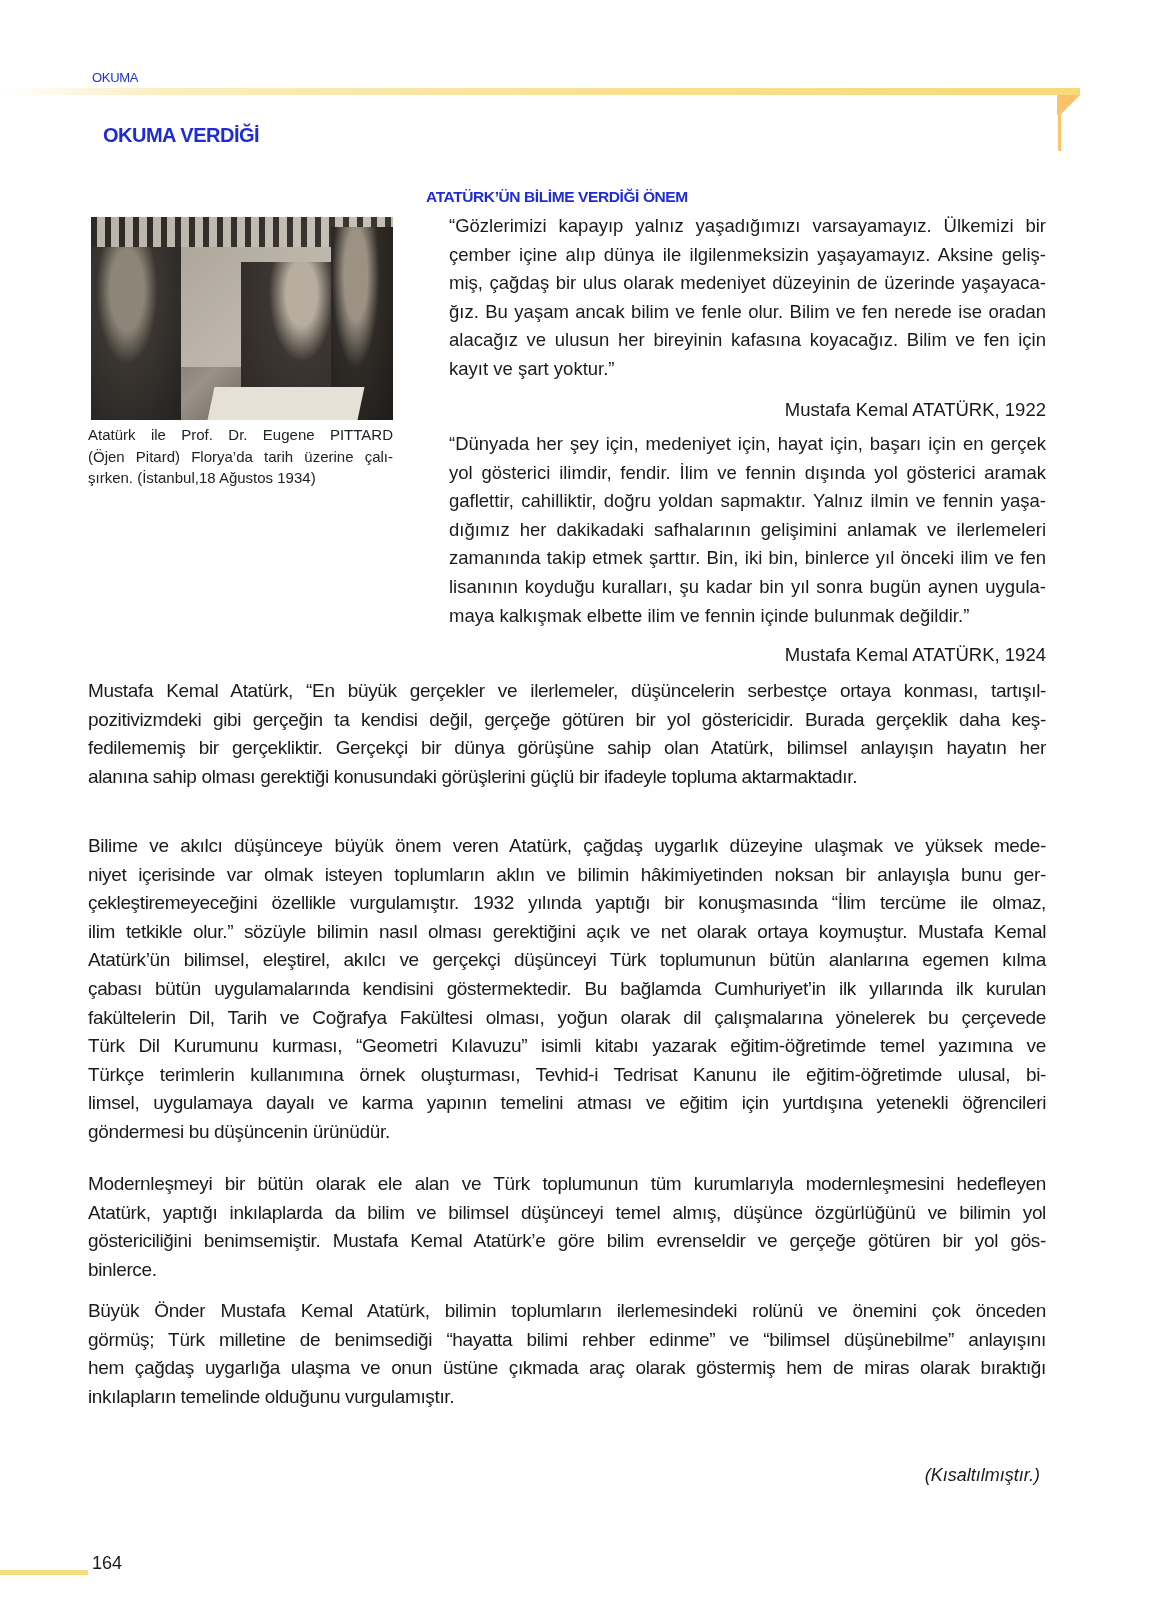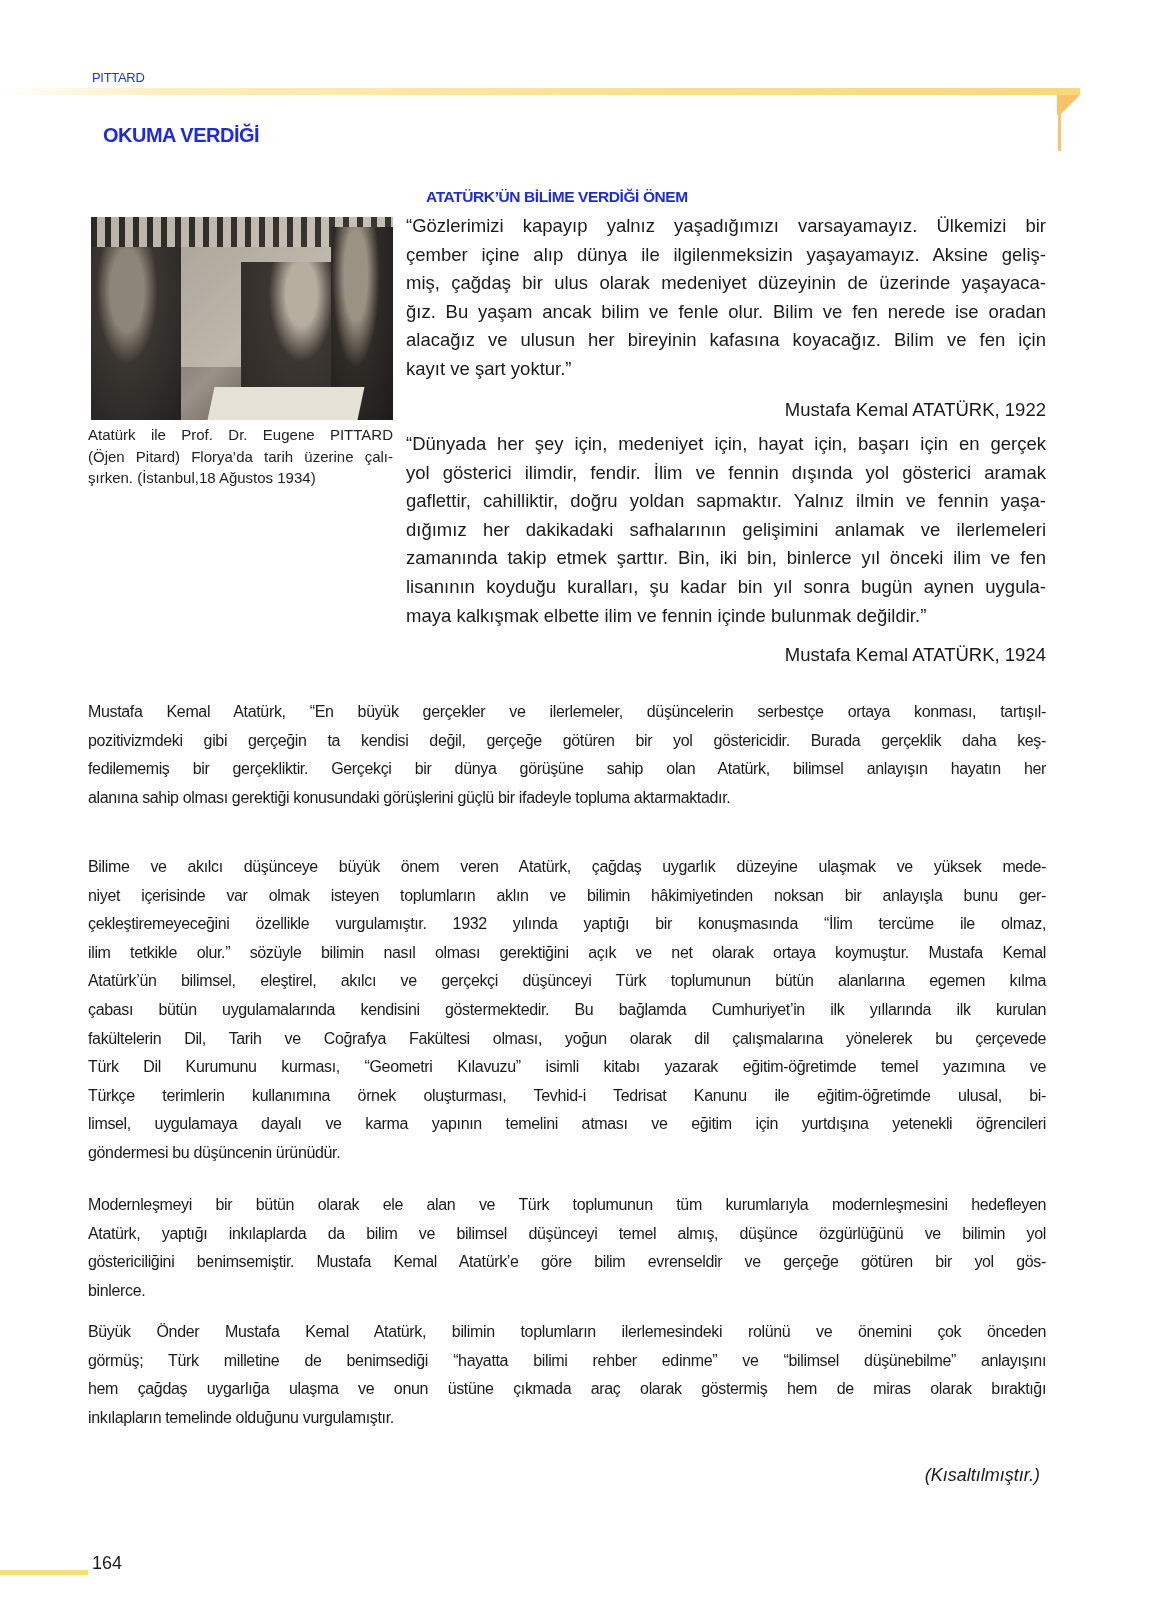--- a/index.html
+++ b/index.html
@@ -47,7 +47,7 @@
 </head>
 <body>
 
-<div class="chapter">PITTARD</div>
+<div class="chapter">OKUMA</div>
 <div class="top-rule"></div>
 <svg class="corner-tab" viewBox="0 0 23 20">
   <polygon points="0,0 23,0 3,20 0,20" fill="#f8c26a"></polygon>

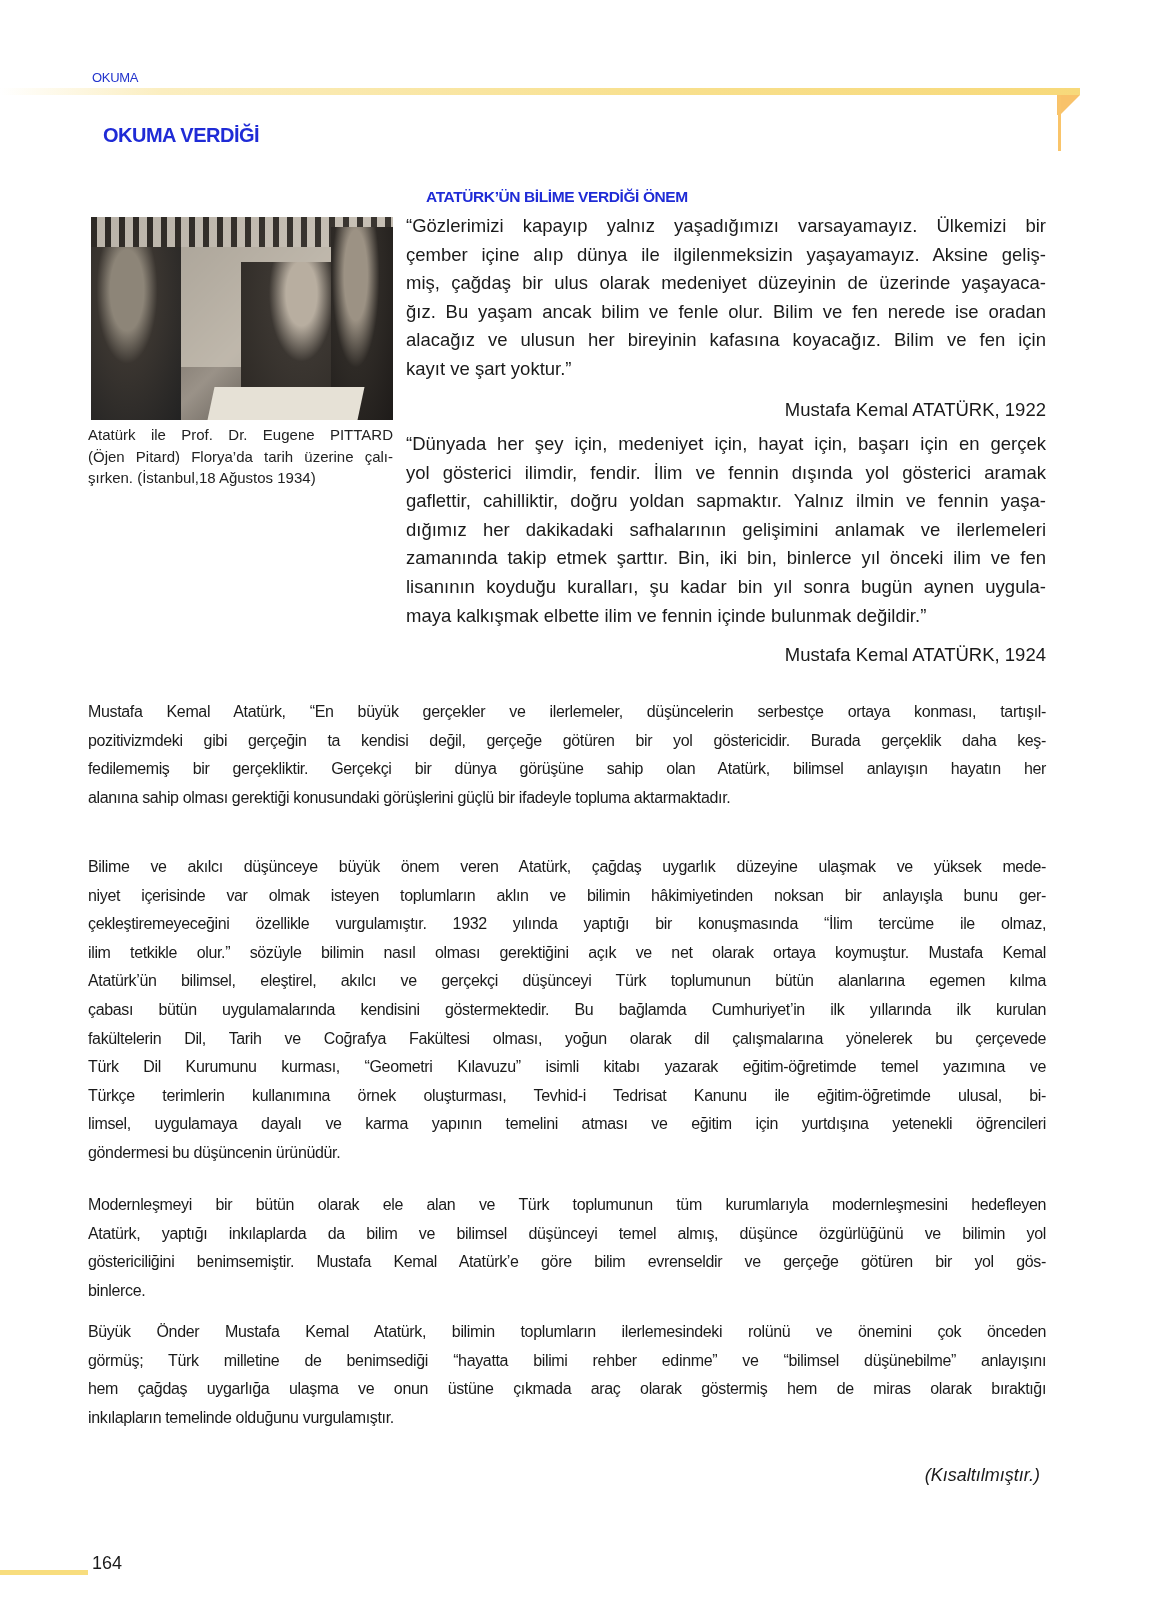--- a/index.html
+++ b/index.html
@@ -26,7 +26,7 @@
     .caption-line.last { text-align-last: left; }
     .quote-heading { position: absolute; left: 426px; top: 188px; font-size: 15.5px; font-weight: bold; color: #1f2bd6; letter-spacing: -0.4px; }
     .quote-block { position: absolute; left: 406px; width: 640px; font-size: 18.5px; line-height: 28.6px; color: #1a1a1a; }
-    .quote-block .ln { display: block; text-align: justify; text-align-last: justify; white-space: nowrap; }
+    .quote-block .ln { display: block; text-align: justify; text-align-last: justify; white-space: nowrap; margin-left: 43px; }
     .quote-block .ln.last { text-align-last: left; }
     .q1 { top: 212px; }
     .q2 { top: 430px; }

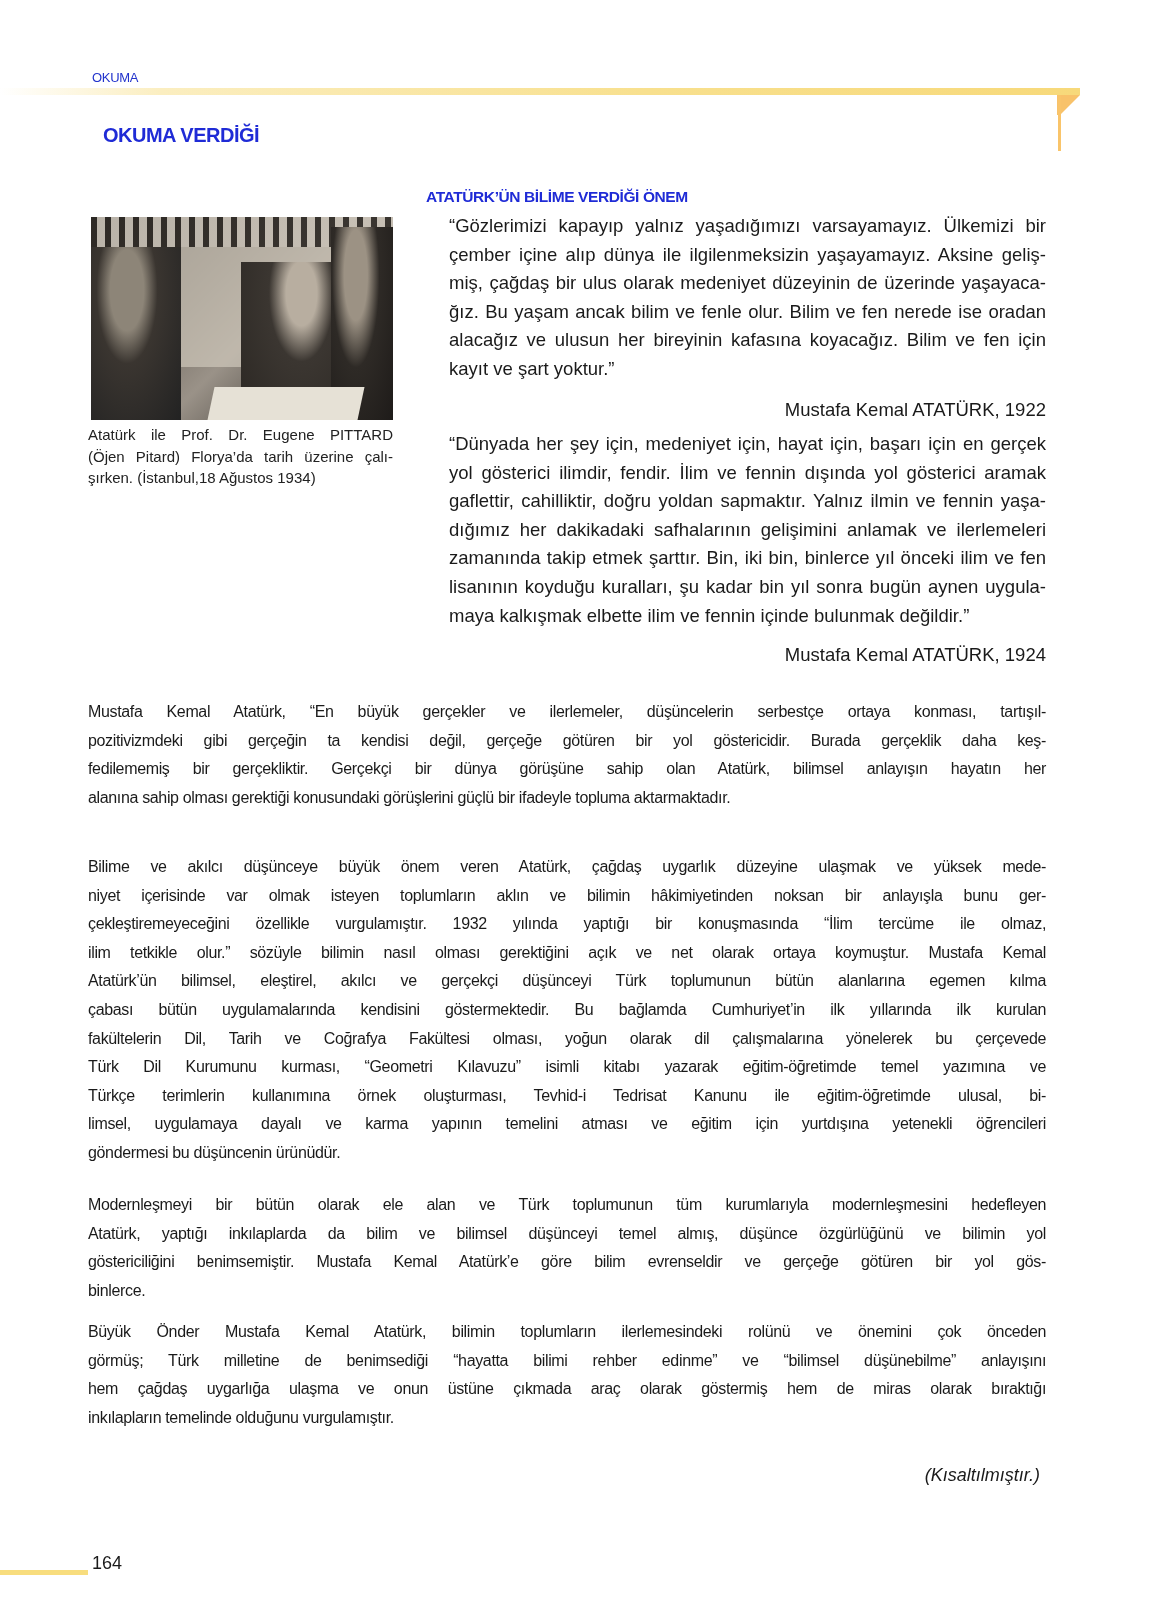--- a/index.html
+++ b/index.html
@@ -33,7 +33,7 @@
     .attr { position: absolute; right: 106px; font-size: 18.5px; color: #1a1a1a; }
     .a1 { top: 399px; }
     .a2 { top: 644px; }
-    .body-para { position: absolute; left: 88px; width: 958px; font-size: 16px; line-height: 28.6px; color: #1a1a1a; letter-spacing: -0.35px; margin-top: 21px; }
+    .body-para { position: absolute; left: 88px; width: 958px; font-size: 19px; line-height: 28.6px; color: #1a1a1a; letter-spacing: -0.35px; }
     .body-para .ln { display: block; text-align: justify; text-align-last: justify; white-space: nowrap; }
     .body-para .ln.last { text-align-last: left; }
     .p1t { top: 677px; }

